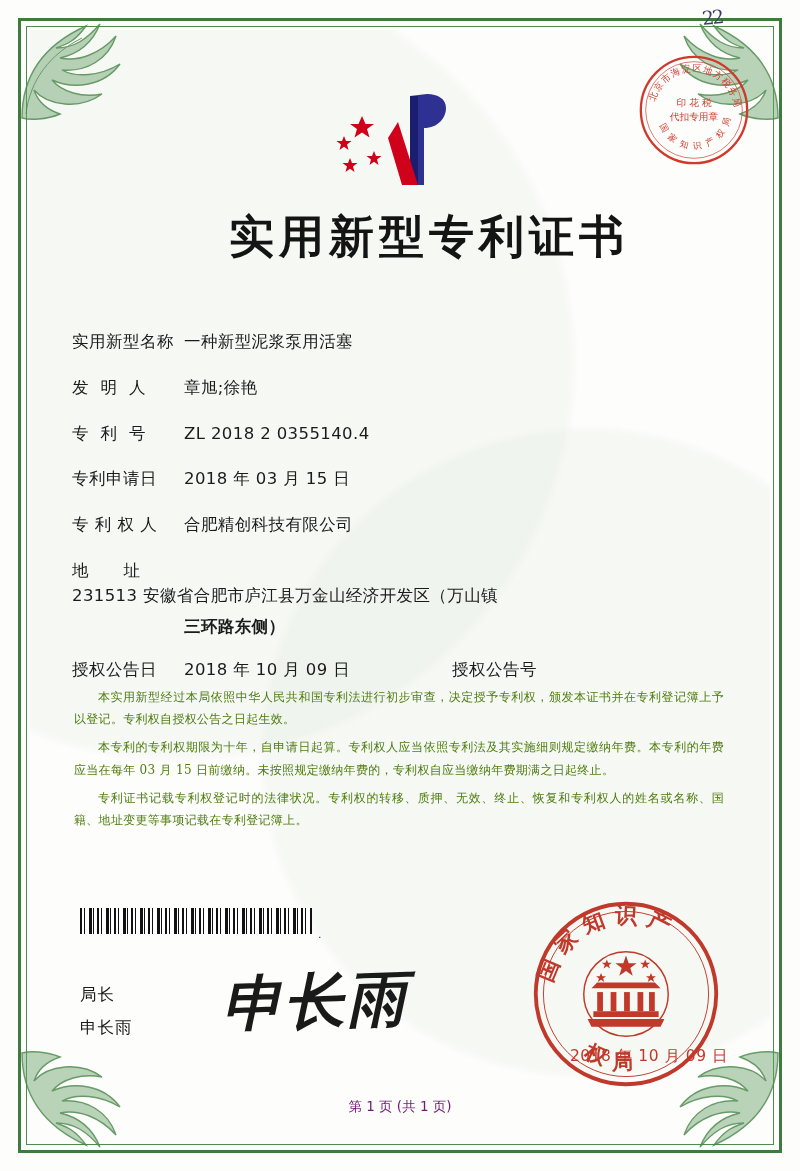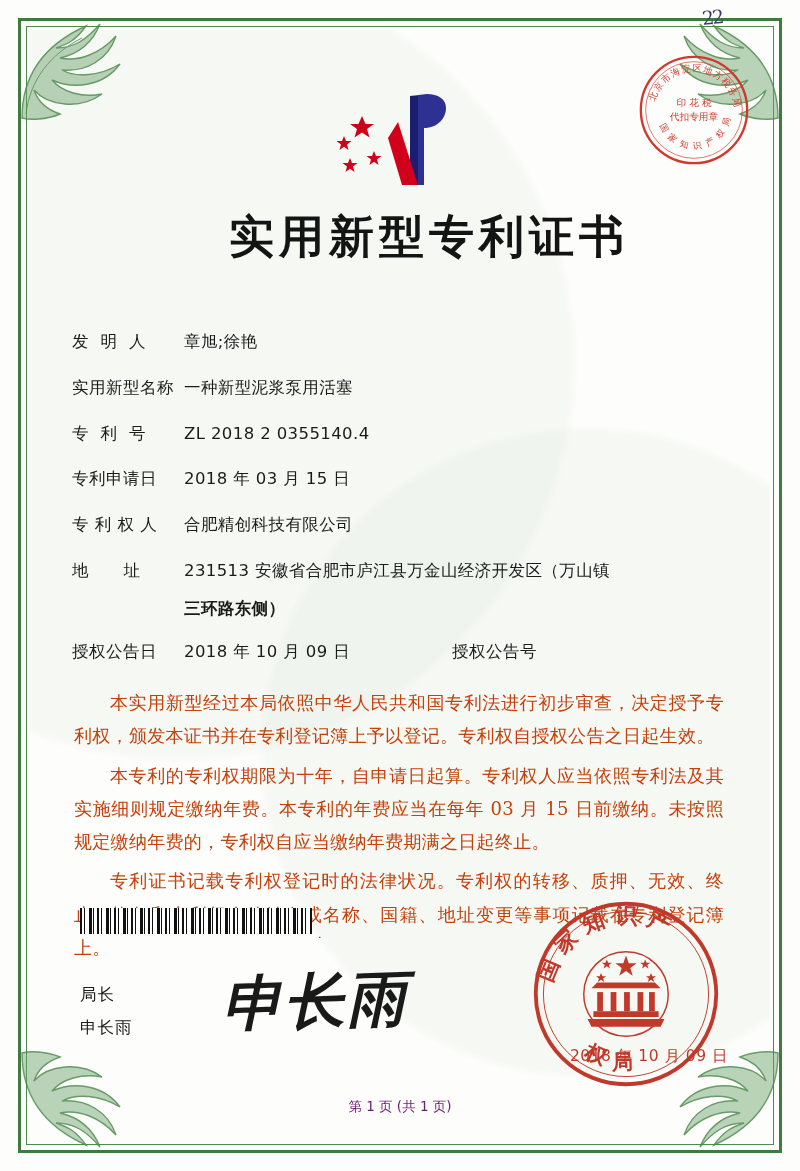--- a/index.html
+++ b/index.html
@@ -290,13 +290,13 @@
   <div class="fields">
 
     <div class="field-row">
+      <div class="field-label">实用新型名称</div>
+      <div class="field-value">一种新型泥浆泵用活塞</div>
+    </div>
+
+    <div class="field-row">
       <div class="field-label">发  明  人</div>
       <div class="field-value">章旭;徐艳</div>
-    </div>
-
-    <div class="field-row">
-      <div class="field-label">实用新型名称</div>
-      <div class="field-value">一种新型泥浆泵用活塞</div>
     </div>
 
     <div class="field-row">

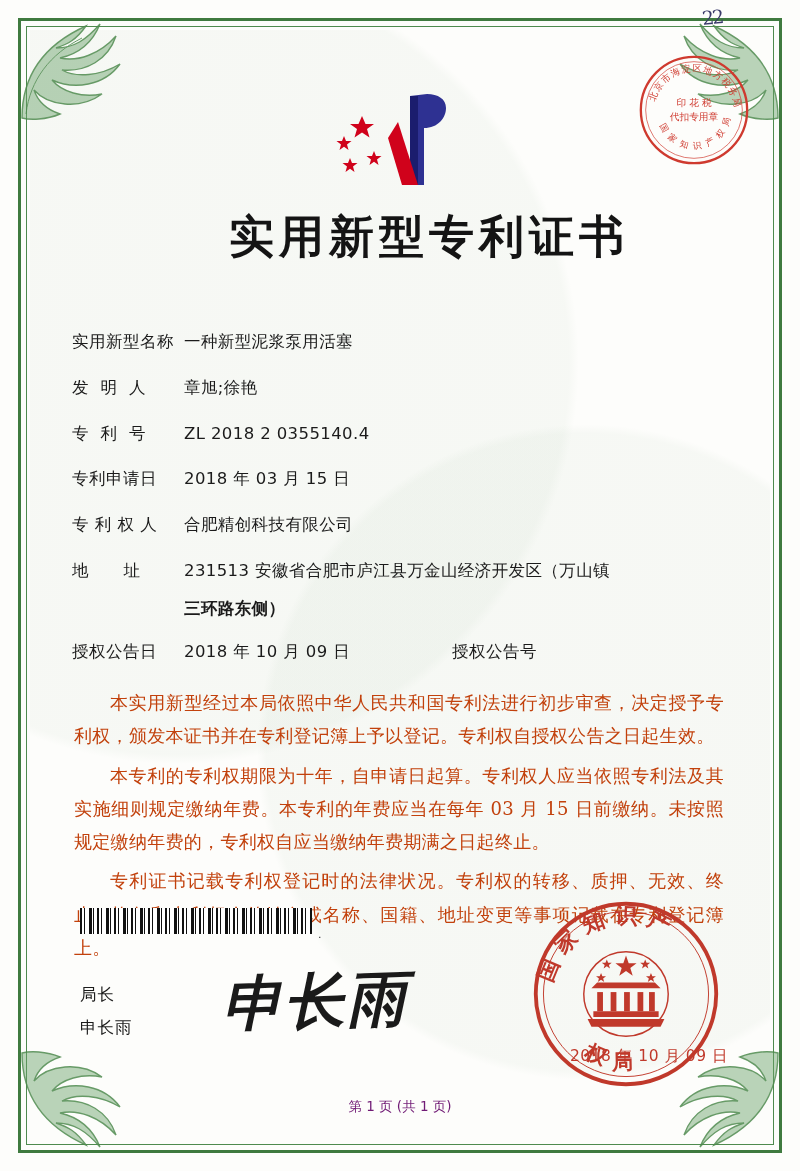--- a/index.html
+++ b/index.html
@@ -128,7 +128,7 @@
     flex: 1;
     letter-spacing: .4px;
   }
-  .field-row.tight { margin-bottom: 14px; }
+  .field-row.tight { margin-bottom: 8px; flex-direction: column; }
   .field-cont {
     margin-left: 112px;
     margin-bottom: 21px;

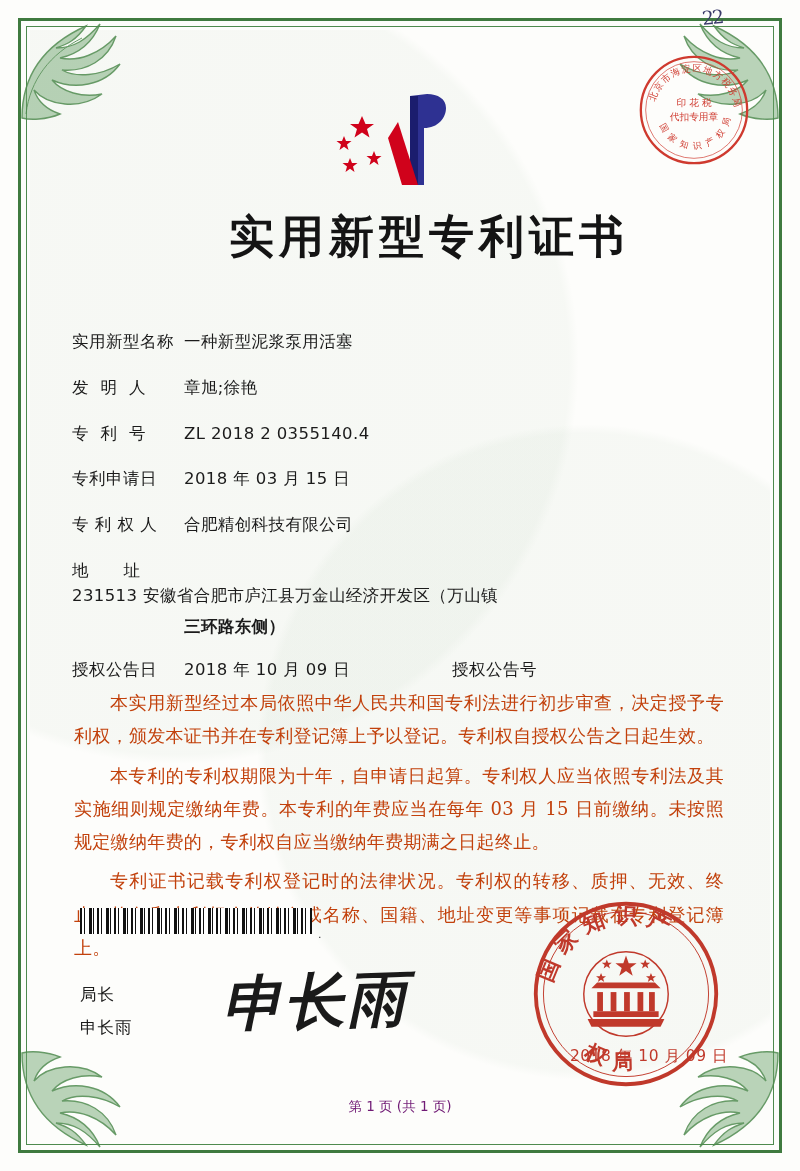--- a/index.html
+++ b/index.html
@@ -150,9 +150,9 @@
     left: 74px; top: 686px;
     width: 650px;
     font-family: "DejaVu Serif", serif;
-    font-size: 18px;
+    font-size: 12px;
     line-height: 1.85;
-    color: #c2410c;
+    color: #4d7c0f;
     text-align: justify;
     letter-spacing: .3px;
   }

